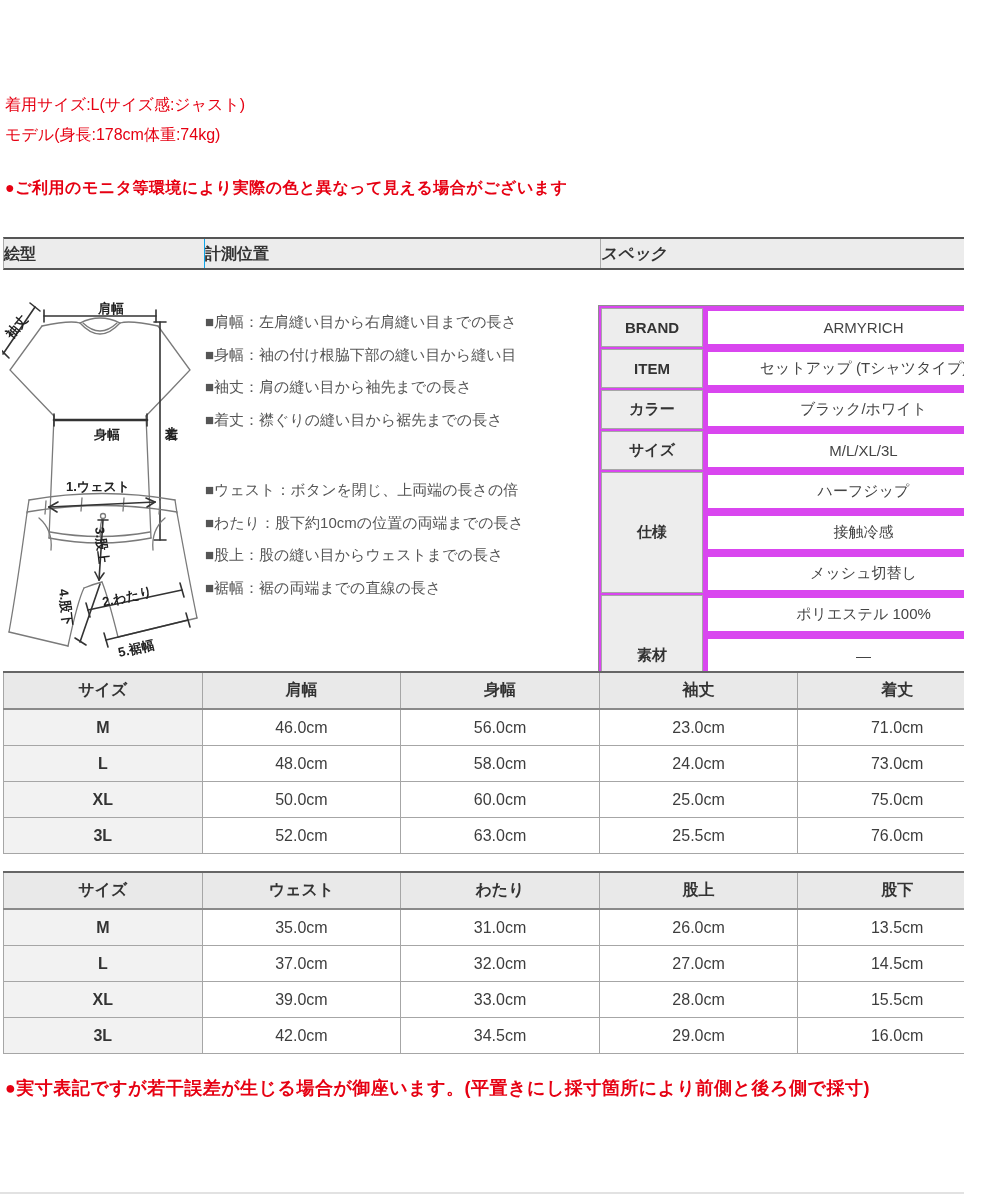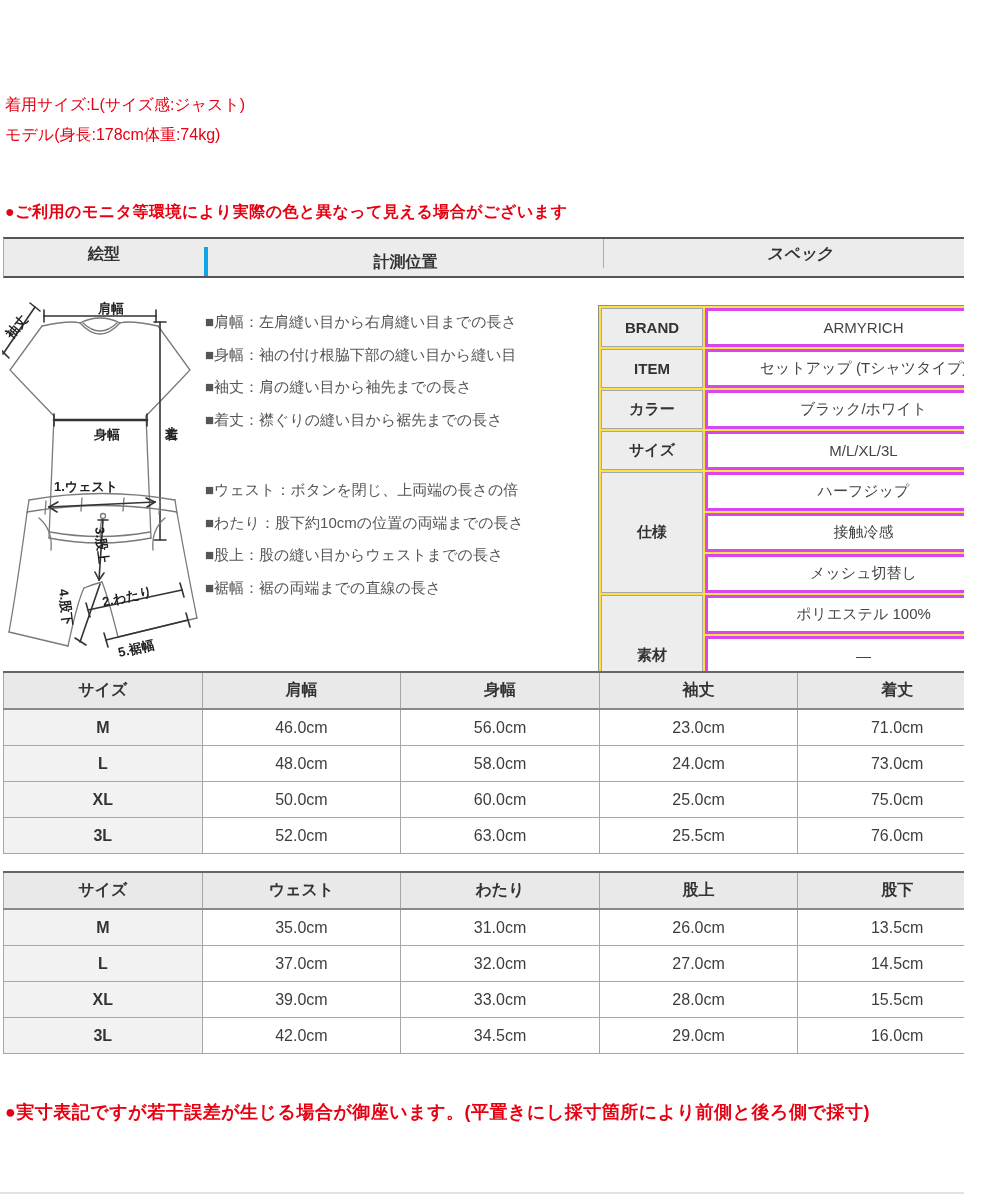--- a/index.html
+++ b/index.html
@@ -9,7 +9,7 @@
 
   
   .red-note{color:#e60012;font-size:16px;white-space:nowrap;}
-  .red-note.bold{font-weight:bold;margin-top:24px;}
+  .red-note.bold{font-weight:bold;}
   .top-notes{left:5px;top:90px;line-height:30px;}
   .monitor-note{left:5px;top:178px;letter-spacing:0.5px;}
   .bottom-note{left:5px;top:1076px;font-size:18px;letter-spacing:0.5px;}

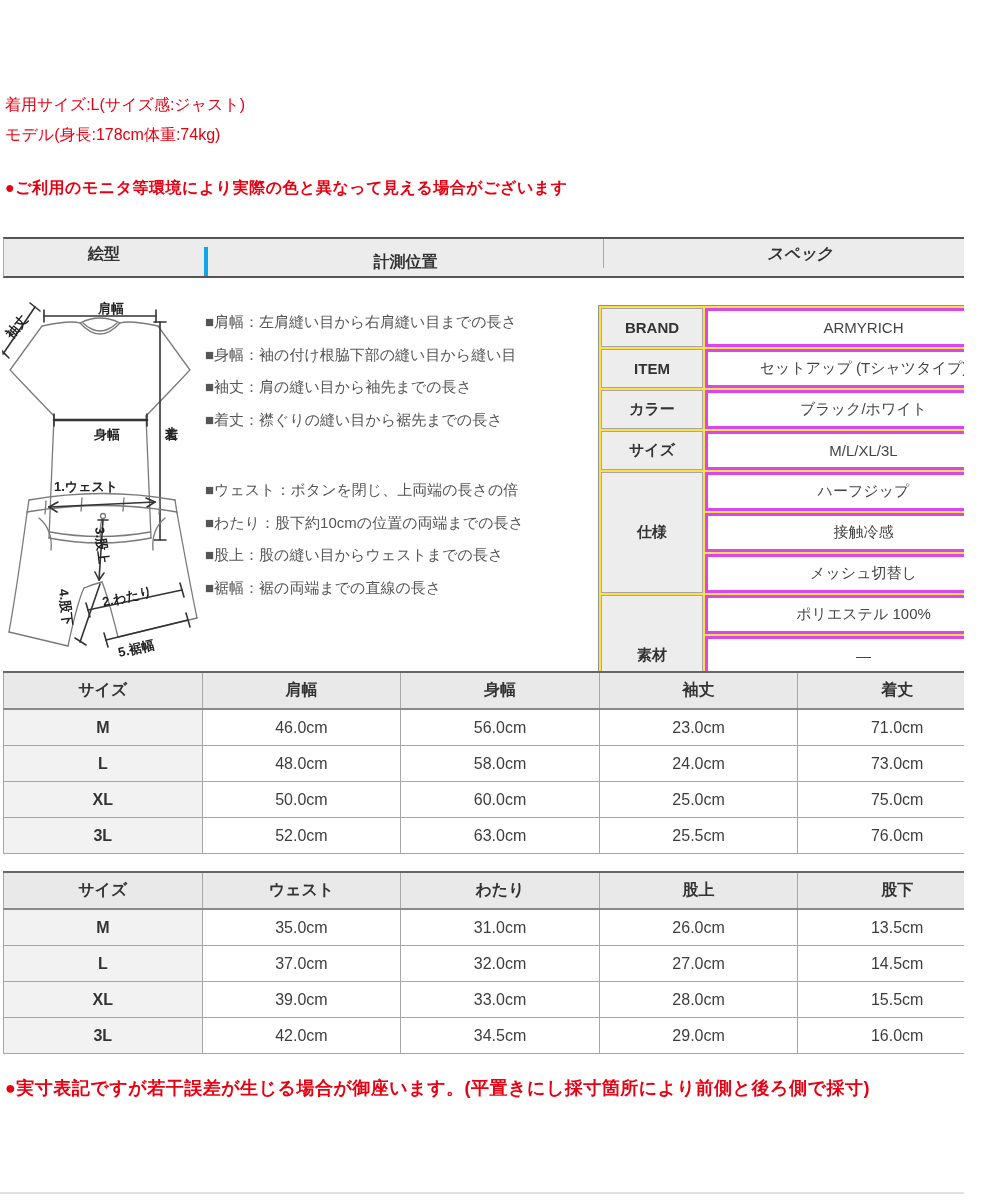--- a/index.html
+++ b/index.html
@@ -18,7 +18,7 @@
   .sec-head{left:3px;top:237px;width:994px;display:flex;background:#ececec;
             border-top:2px solid #555;border-bottom:2px solid #555;
             border-left:1px solid #aaa;border-right:1px solid #aaa;box-sizing:border-box;}
-  .sec-head .cell{height:29px;line-height:29px;text-align:center;font-weight:bold;font-size:16px;color:#333;}
+  .sec-head .cell{height:29px;line-height:29px;font-weight:bold;font-size:16px;color:#333;}
   .sec-head .c1{width:200px;}
   .sec-head .c2{width:395px;border-left:4px solid #0ea5e9;margin-top:8px;}
   .sec-head .c3{flex:1;border-left:1px solid #aaa;font-style:italic;}

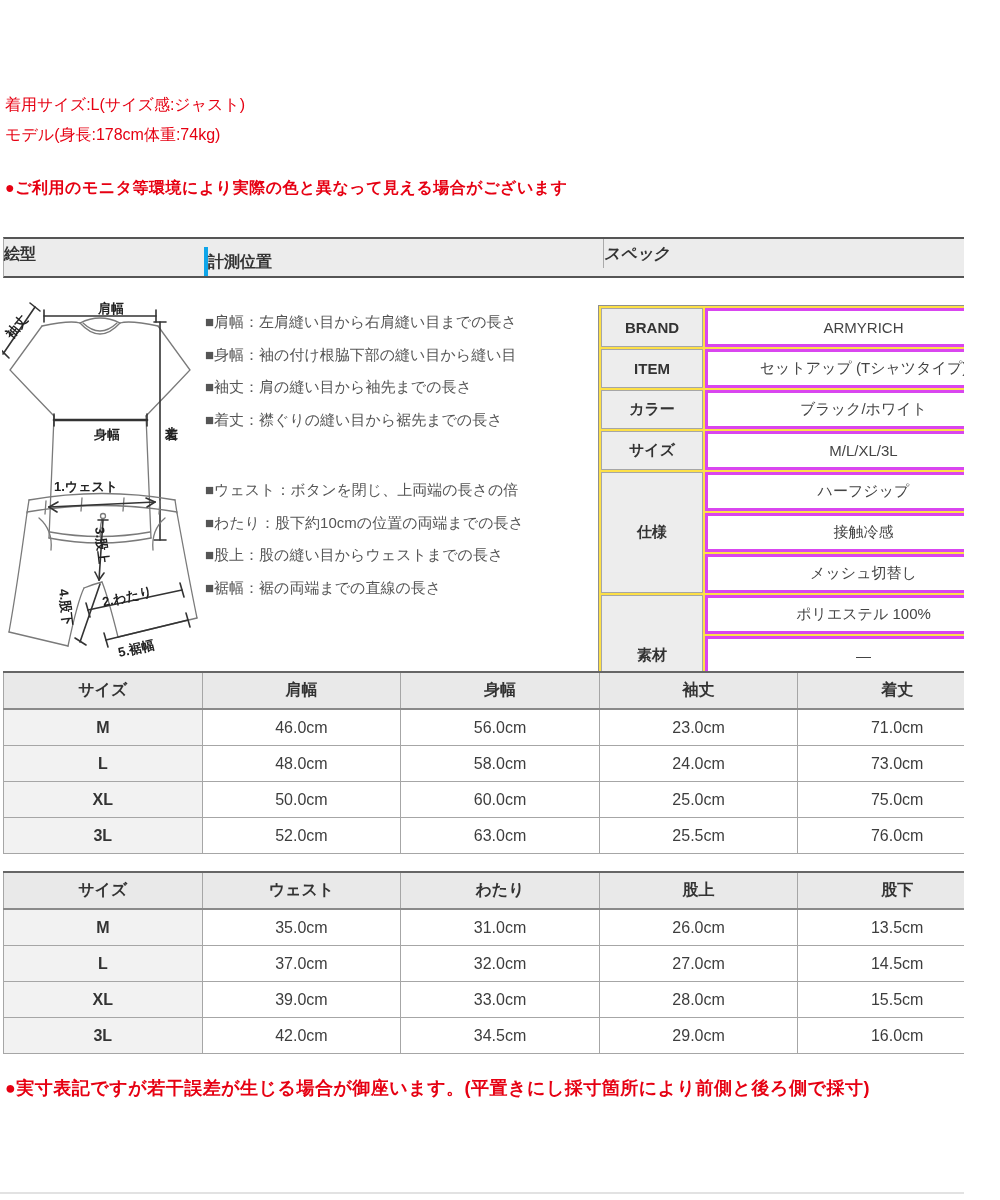--- a/index.html
+++ b/index.html
@@ -20,7 +20,7 @@
             border-left:1px solid #aaa;border-right:1px solid #aaa;box-sizing:border-box;}
   .sec-head .cell{height:29px;line-height:29px;font-weight:bold;font-size:16px;color:#333;}
   .sec-head .c1{width:200px;}
-  .sec-head .c2{width:395px;border-left:4px solid #0ea5e9;margin-top:8px;}
+  .sec-head .c2{width:395px;border-left:1px solid #0ea5e9;}
   .sec-head .c3{flex:1;border-left:1px solid #aaa;font-style:italic;}
 
   

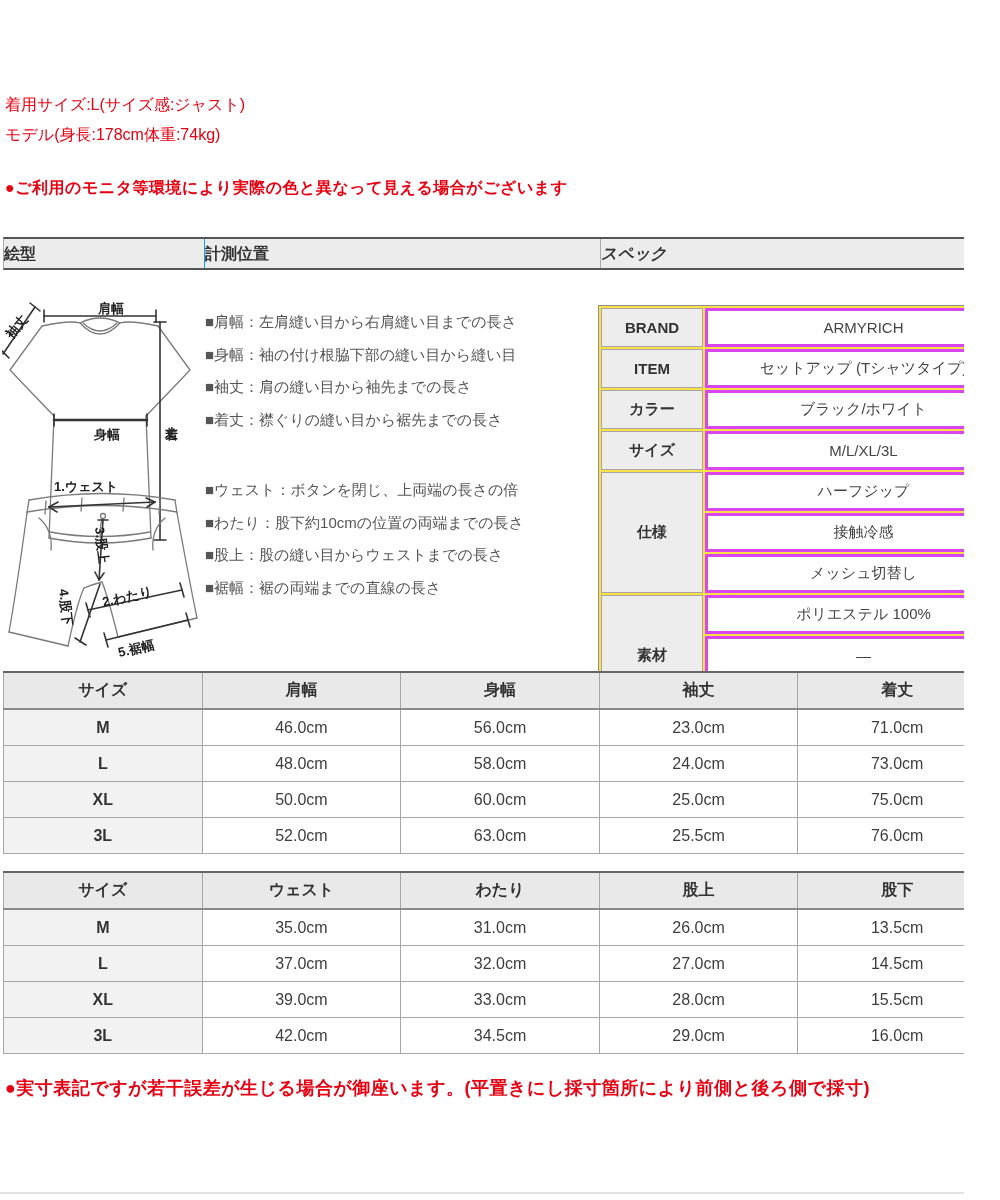--- a/index.html
+++ b/index.html
@@ -30,7 +30,7 @@
   .mnotes-bottom{top:468px;}
 
   
-  .spec-wrap{left:598px;top:305px;width:396px;border:1px solid #8f8f8f;background:#fde047;box-sizing:border-box;}
+  .spec-wrap{left:598px;top:305px;width:396px;border:1px solid #8f8f8f;background:#d946ef;box-sizing:border-box;}
   table.spec{border-collapse:separate;border-spacing:2px;width:100%;table-layout:fixed;}
   table.spec th{width:98px;background:#ededed;border:1px solid #a6a6a6;font-size:15px;color:#333;
                 height:31px;text-align:center;font-weight:bold;}

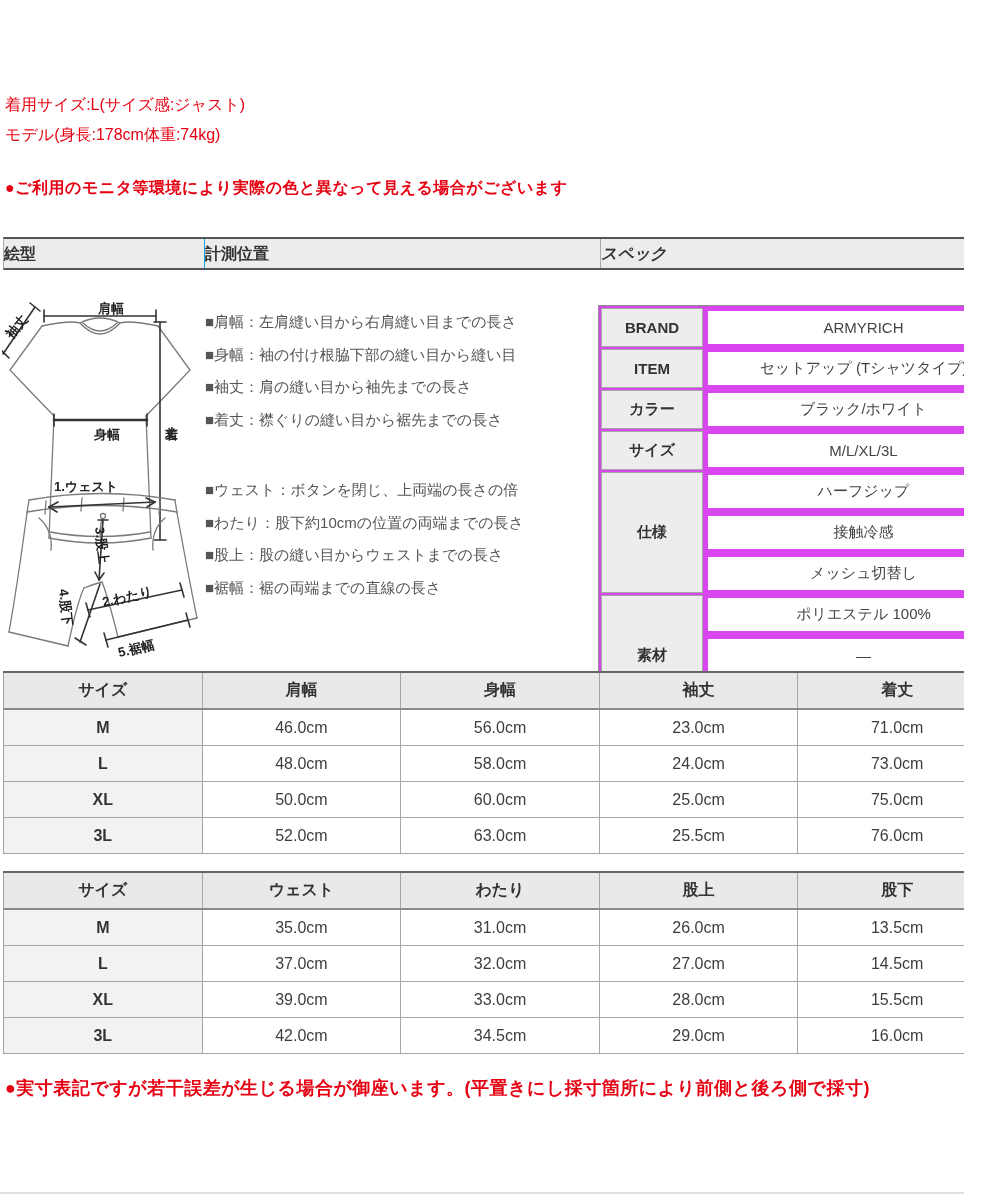--- a/index.html
+++ b/index.html
@@ -56,7 +56,7 @@
   .lab-sleeve{left:2px;top:30px;transform:rotate(-50deg);}
   .lab-chest{left:92px;top:138px;}
   .lab-length{left:160px;top:128px;writing-mode:vertical-rl;text-orientation:upright;}
-  .lab-waist{left:52px;top:190px;}
+  .lab-waist{left:64px;top:190px;}
   .lab-rise{left:106px;top:238px;transform:rotate(83deg);transform-origin:left top;}
   .lab-thigh{left:100px;top:300px;transform:rotate(-13deg);}
   .lab-inseam{left:70px;top:300px;transform:rotate(83deg);transform-origin:left top;}

